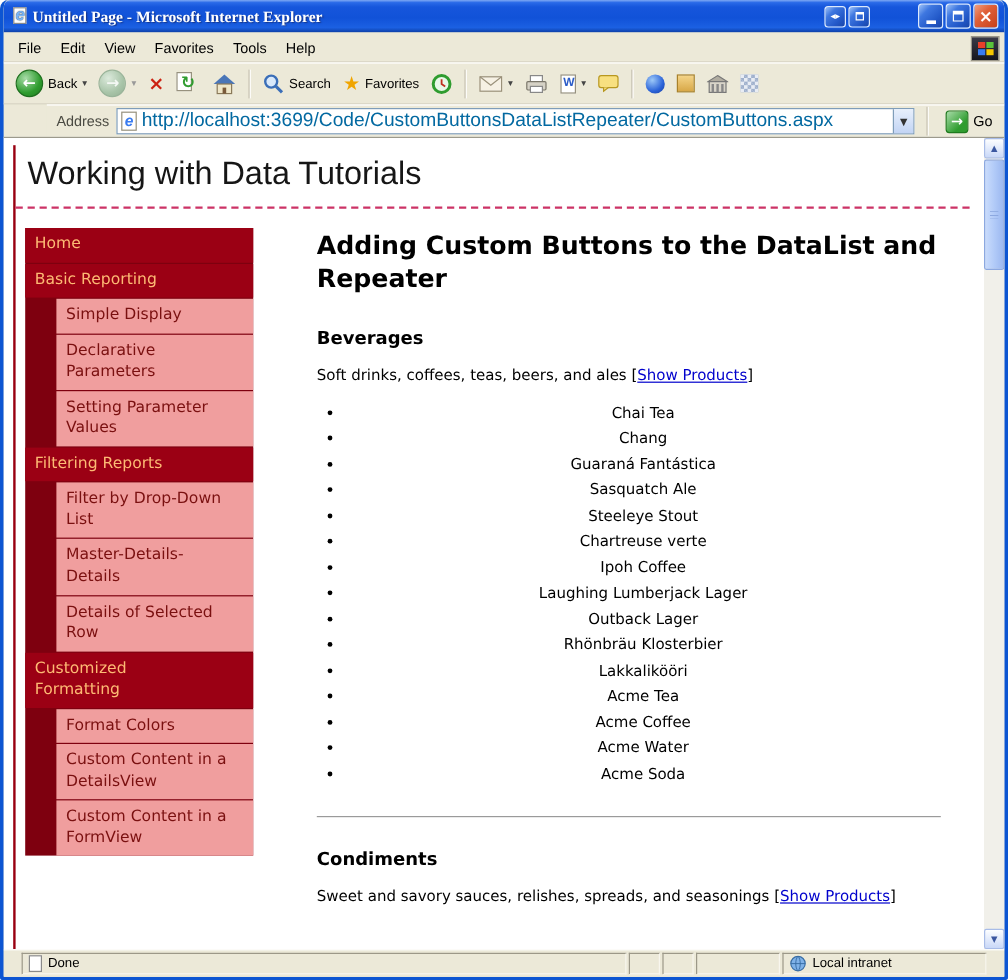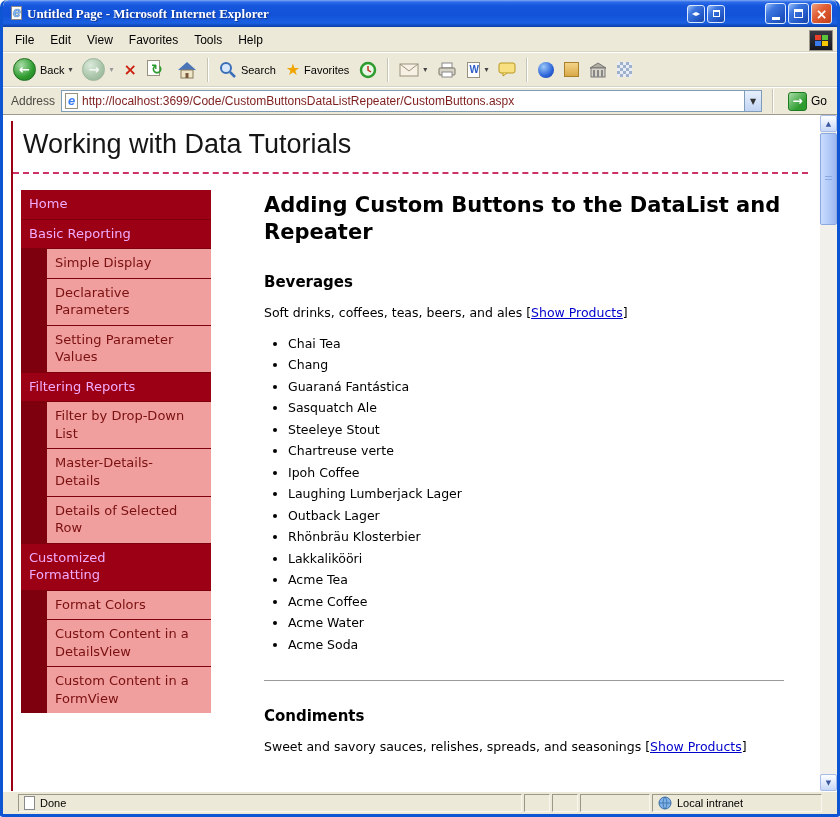--- a/index.html
+++ b/index.html
@@ -78,7 +78,7 @@
 
   
   .addressbar { flex:0 0 27px; display:flex; align-items:center; gap:6px; padding:0 6px 0 8px;
-    background:#ECE9D8; border-top:1px solid #fff; }
+    background:#ECE9D8; border-top:1px solid #fff;margin-left:36px; }
   .addr-label { font-size:12px; color:#4A4A42; }
   .addr-box { flex:1; height:22px; background:#fff; border:1px solid #7F9DB9;
     display:flex; align-items:center; padding-left:3px; }

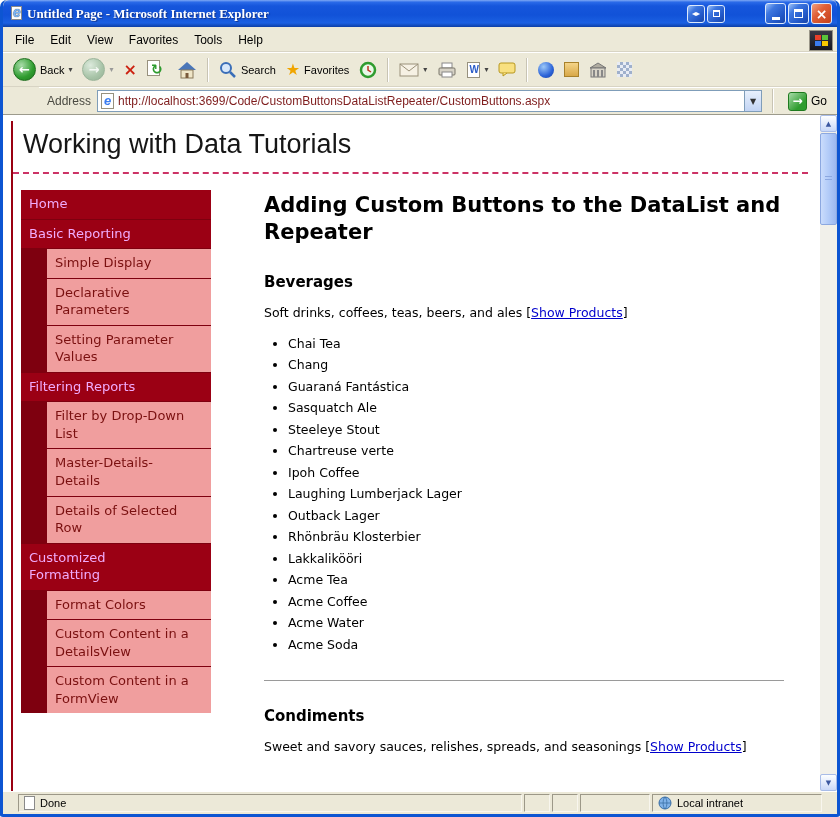--- a/index.html
+++ b/index.html
@@ -82,7 +82,7 @@
   .addr-label { font-size:12px; color:#4A4A42; }
   .addr-box { flex:1; height:22px; background:#fff; border:1px solid #7F9DB9;
     display:flex; align-items:center; padding-left:3px; }
-  .addr-input { flex:1; border:none; outline:none; font-size:12px; color:#7f1d1d; padding:0 4px;
+  .addr-input { flex:1; border:none; outline:none; font-size:16px; color:#0369a1; padding:0 4px;
     font-family:"Liberation Sans",sans-serif; background:transparent; }
   .addr-dd { width:17px; height:20px; border-left:1px solid #7F9DB9;
     background:linear-gradient(#E8F0FC,#C2D4F4); display:flex; align-items:center; justify-content:center;

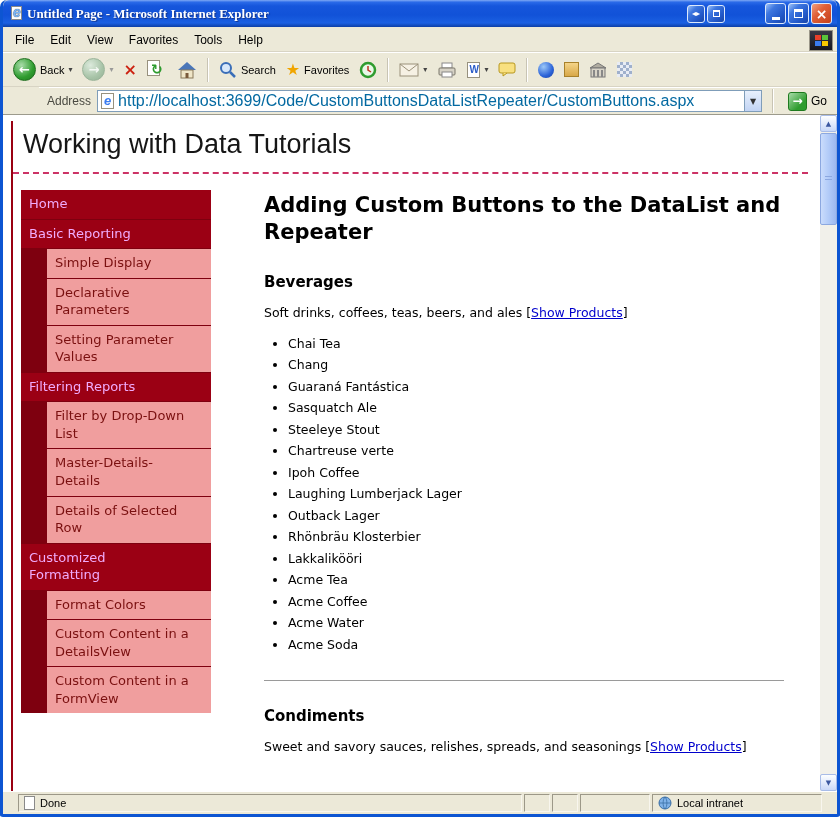--- a/index.html
+++ b/index.html
@@ -104,7 +104,7 @@
     display:flex; flex-direction:column; gap:1px; align-self:flex-start; }
   .nav-item { font-size:13px; line-height:1.35; padding:5px 16px 6px 8px; cursor:default;
     font-family:"DejaVu Sans",sans-serif; }
-  .nav-item.main { background:#9B0014; color:#f0abfc; padding-right:36px; }
+  .nav-item.main { background:#9B0014; color:#fdba74; padding-right:36px; }
   .nav-item.sub { background:#F09E9E; color:#7A1010; margin-left:26px; }
 
   .main-col { margin-left:53px; width:520px; font-family:"DejaVu Sans",sans-serif; }

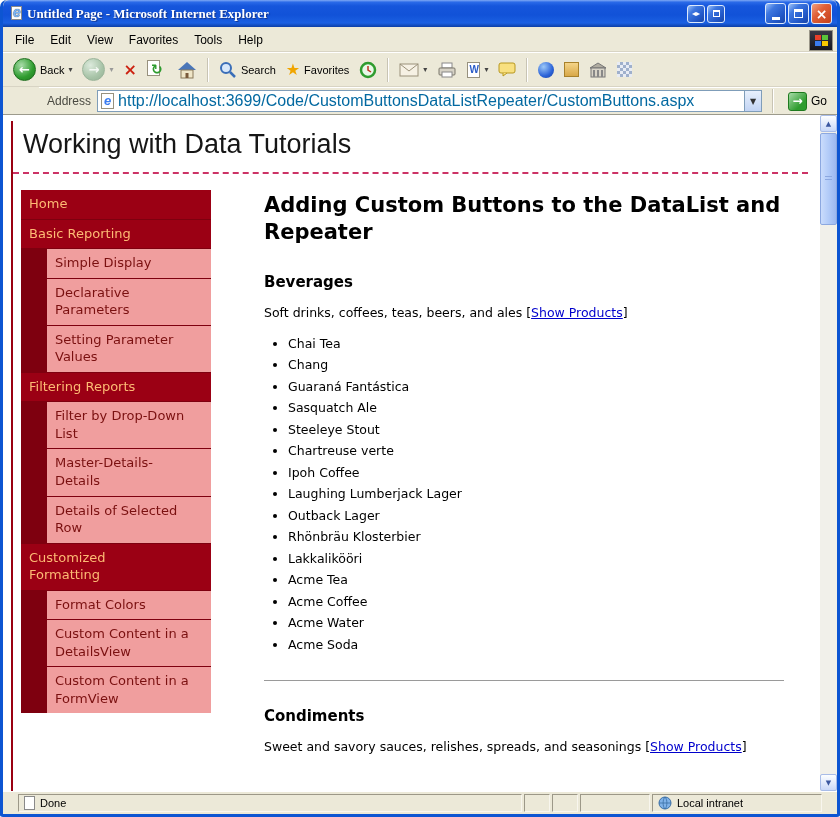--- a/index.html
+++ b/index.html
@@ -112,7 +112,7 @@
   .section-heading { font-size:15px; font-weight:bold; color:#000; margin:26px 0 14px; }
   .section-desc { font-size:12.5px; color:#000; margin:14px 0; }
   .show-link { color:#0000CC; text-decoration:underline; }
-  .products { margin:16px 0 26px 24px; font-size:12.5px; color:#000; }
+  .products { margin:16px 0 26px 24px; font-size:12.5px; color:#000;text-align:center; }
   .products li { margin:6.5px 0; }
   .hr-sep { border:none; border-top:1px solid #9A9A9A; margin:28px 0 6px; }
 

